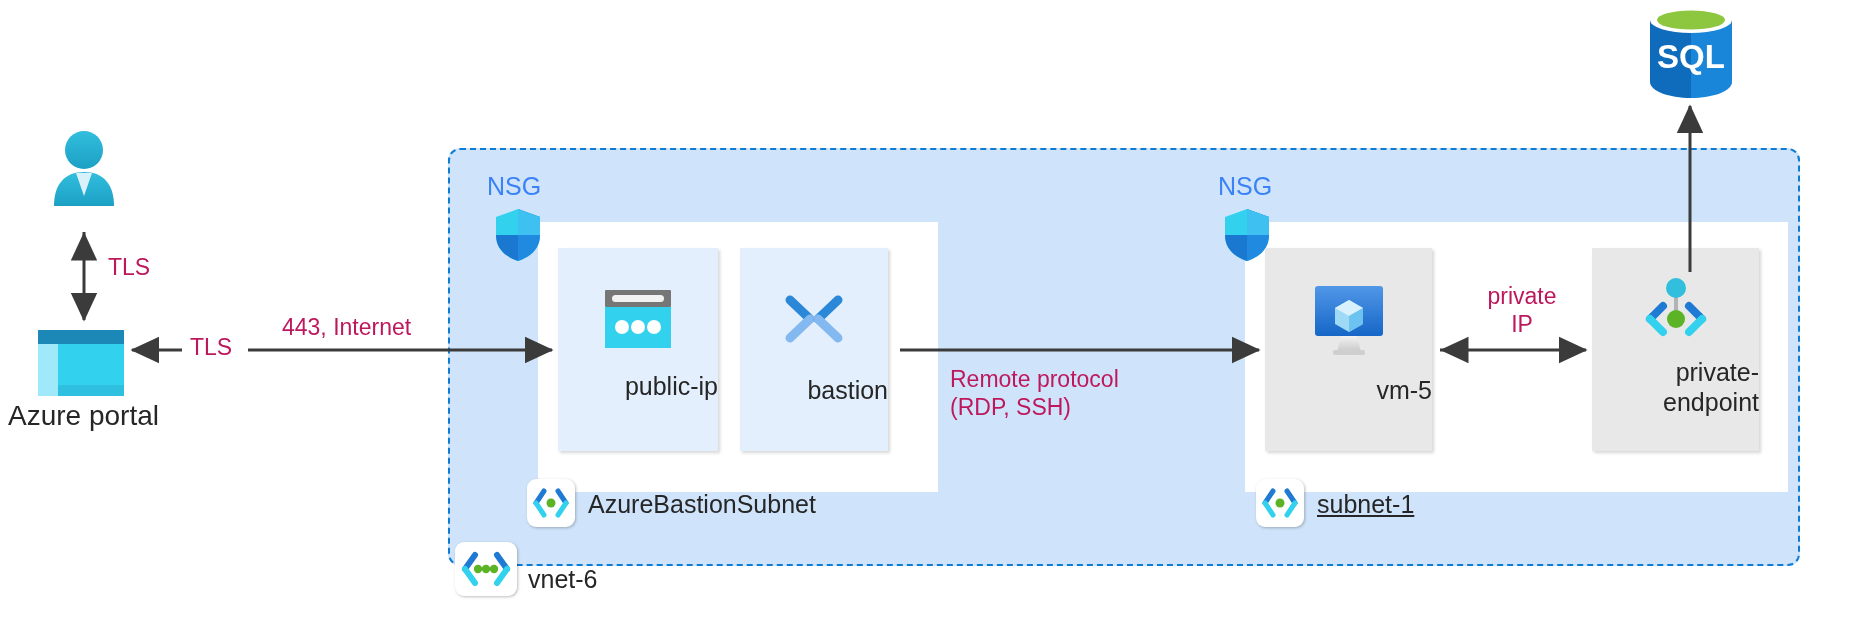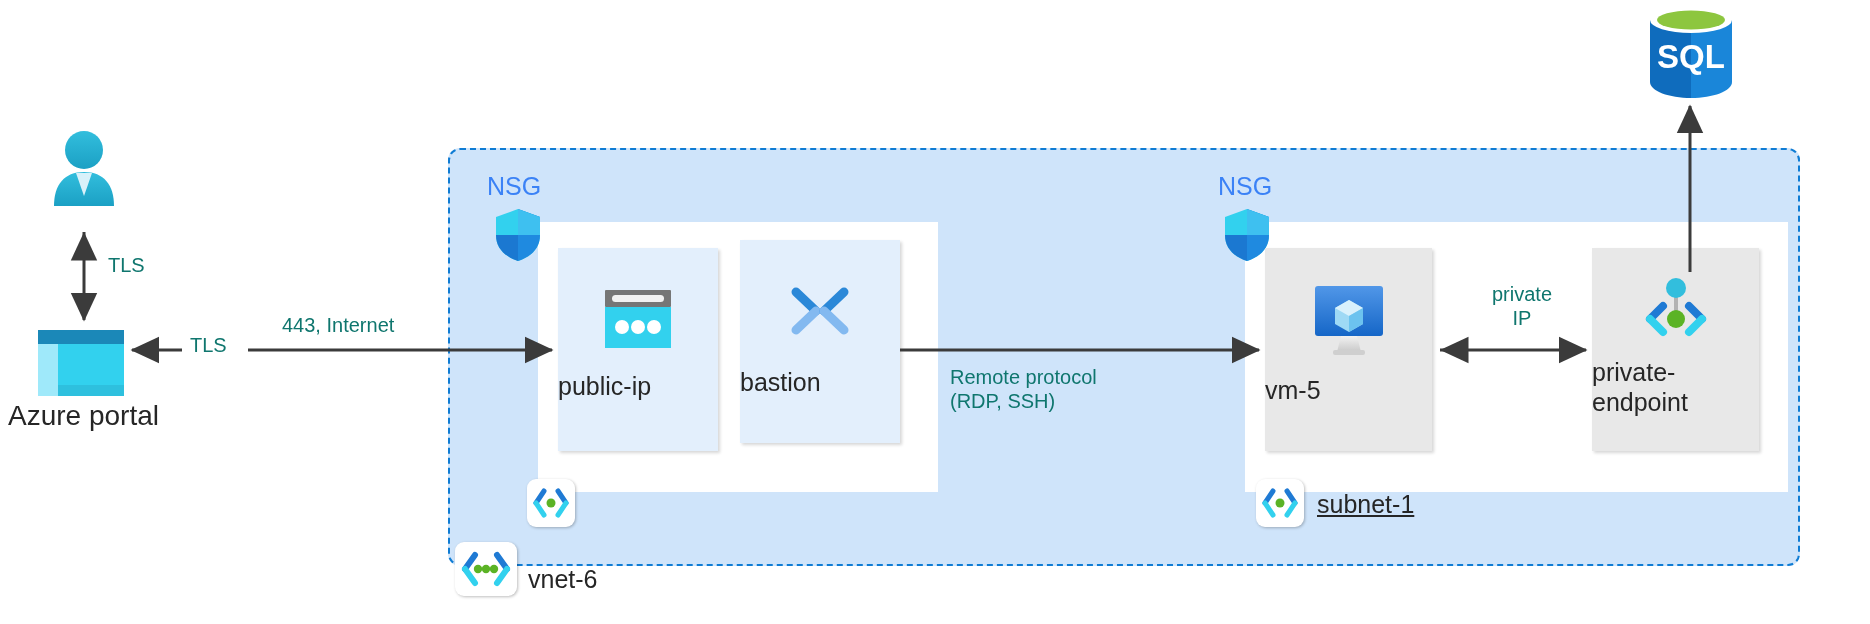--- a/index.html
+++ b/index.html
@@ -100,8 +100,8 @@
   
   .edge-label {
     position: absolute;
-    font-size: 20px;
-    color: #0f766e;
+    font-size: 23px;
+    color: #be185d;
     white-space: pre;
     line-height: 1.22;
   }

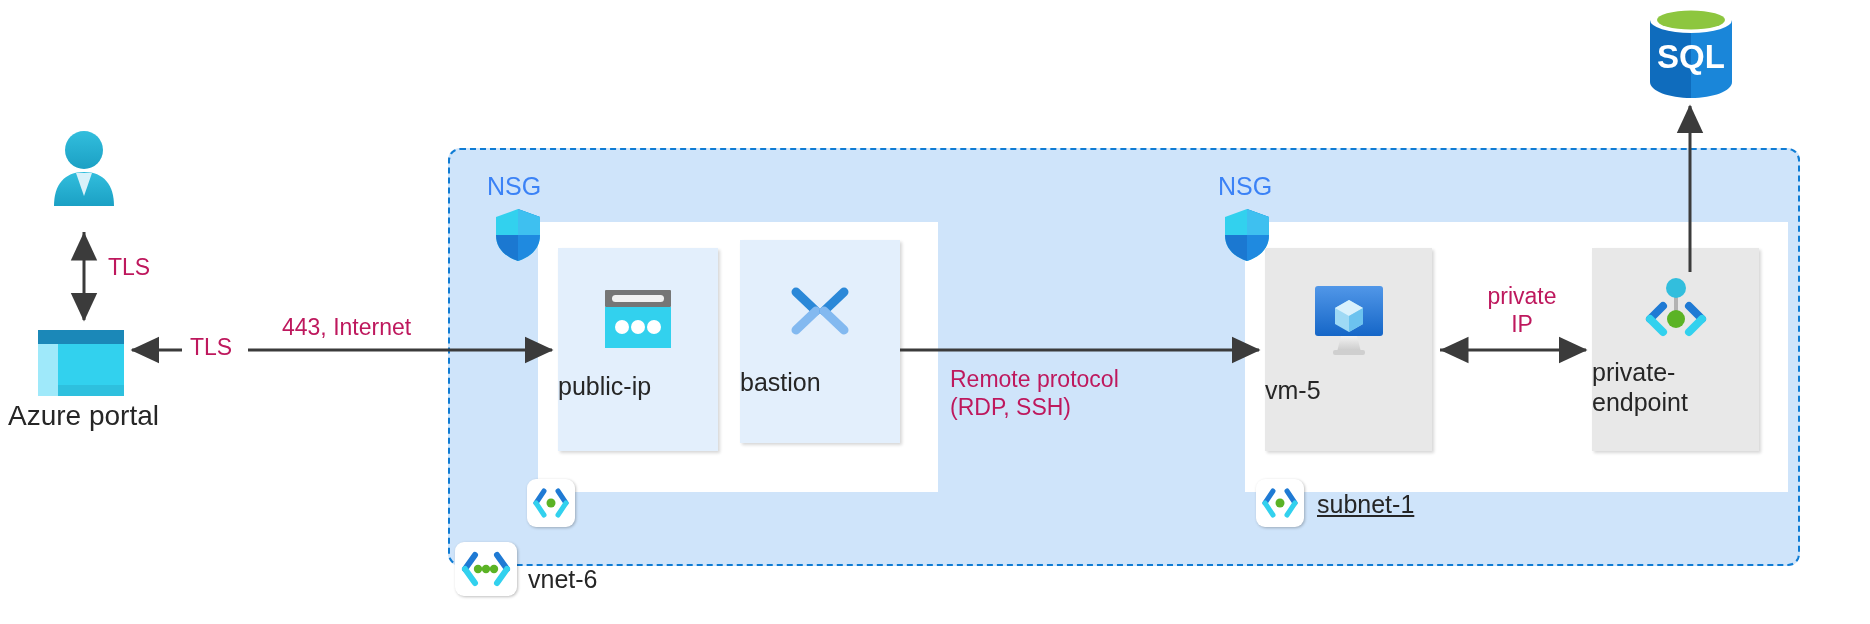--- a/index.html
+++ b/index.html
@@ -61,7 +61,7 @@
   .card-label {
     font-size: 25px;
     color: #262626;
-    text-align: left;
+    text-align: right;
     line-height: 1.18;
     width: 100%;
   }

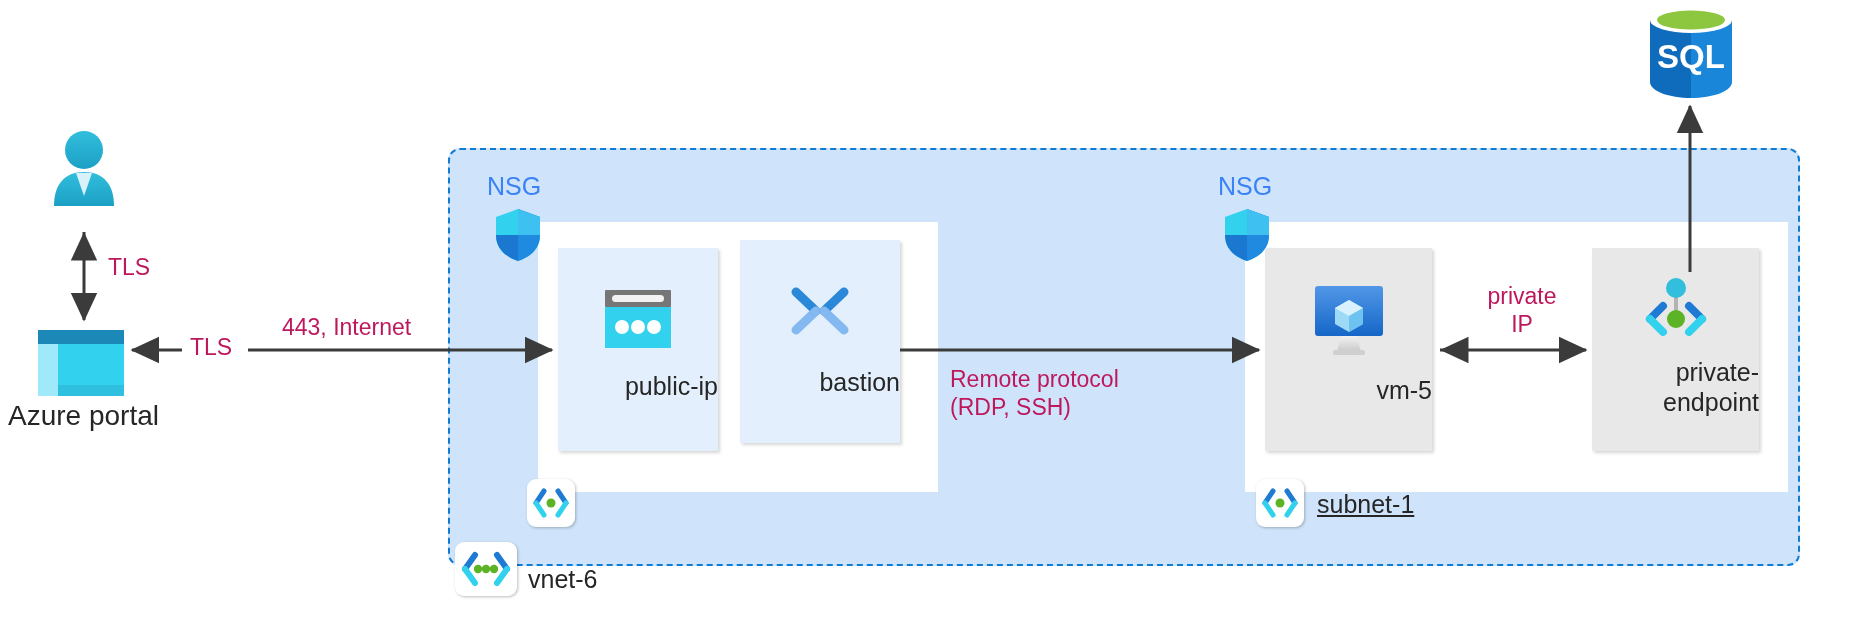--- a/index.html
+++ b/index.html
@@ -68,7 +68,7 @@
   .card-icon { display: block; }
 
   #card-public-ip      { left: 558px;  top: 248px; width: 160px; height: 203px; }
-  #card-bastion        { left: 740px;  top: 240px; width: 160px; height: 203px; }
+  #card-bastion        { left: 740px;  top: 248px; width: 148px; height: 203px; }
   #card-vm1            { left: 1265px; top: 248px; width: 167px; height: 203px; }
   #card-private-endpoint { left: 1592px; top: 248px; width: 167px; height: 203px; }
 

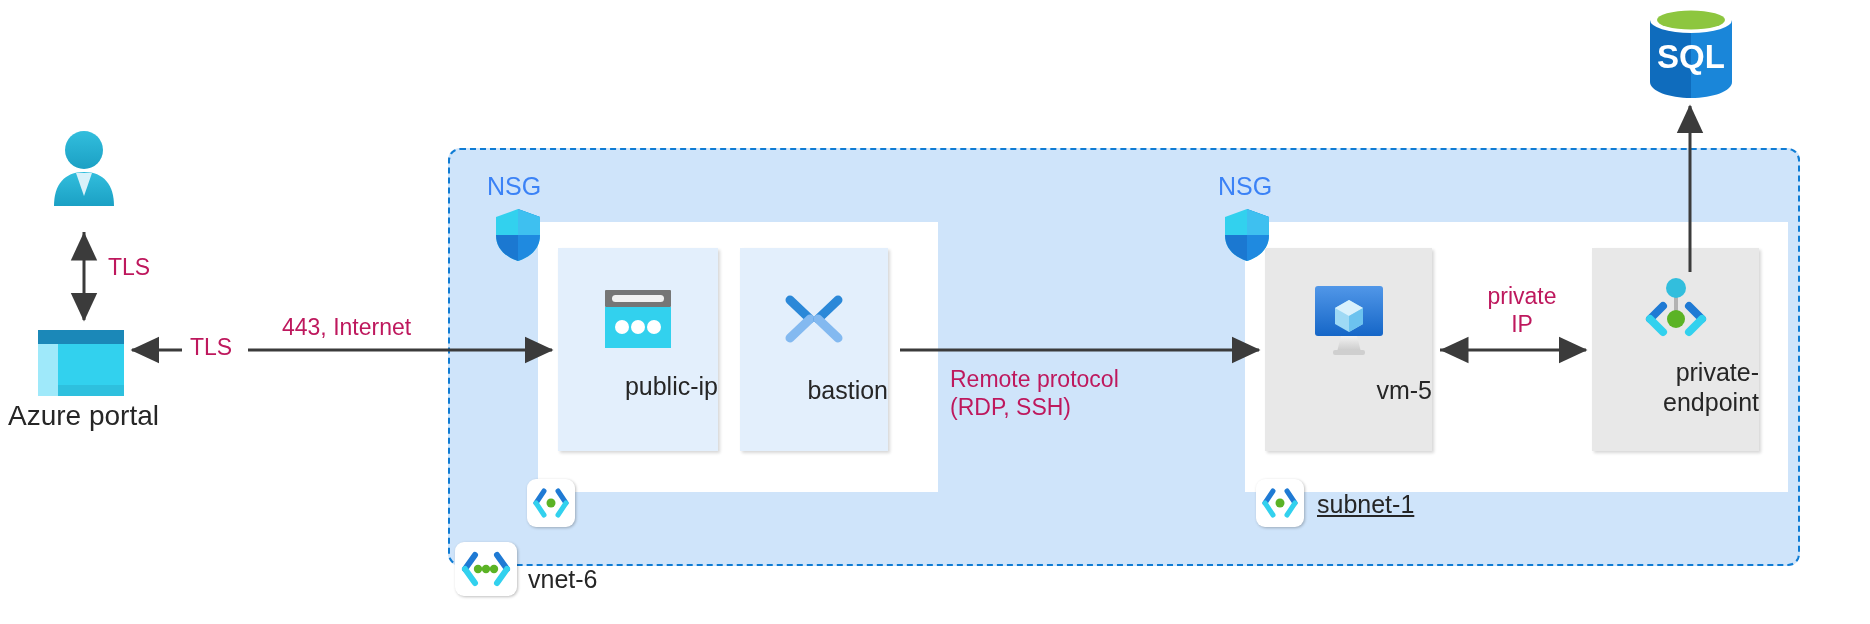--- a/index.html
+++ b/index.html
@@ -267,6 +267,7 @@
       <circle cx="20" cy="17" r="4.5" fill="#5bb325"></circle>
     </svg>
   </div>
+  <div class="chip-text" style="left:588px; top:490px;">AzureBastionSubnet</div>
 
   <div class="chip-icon" style="left:1256px; top:479px; width:48px; height:48px;">
     <svg width="40" height="34" viewBox="0 0 40 34">

